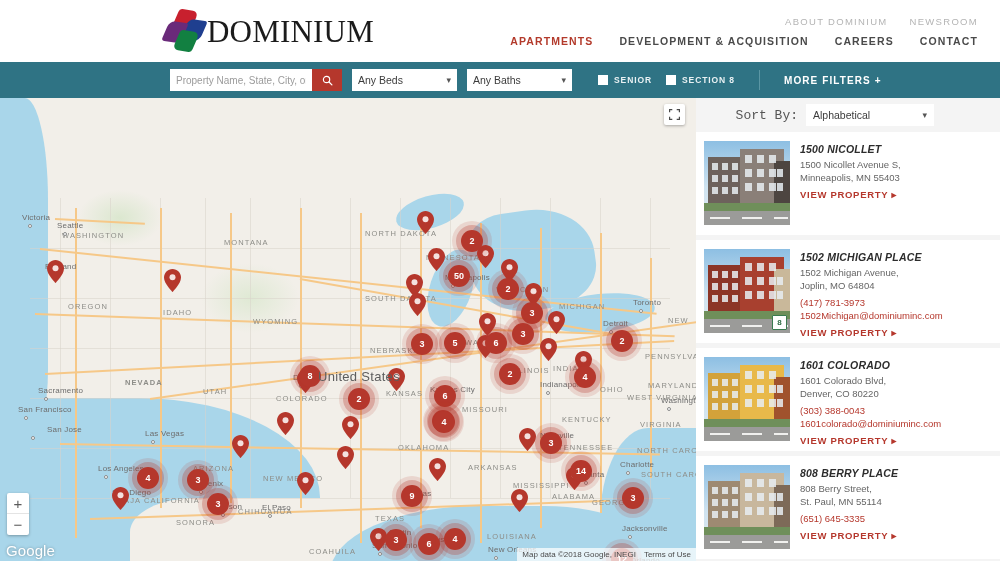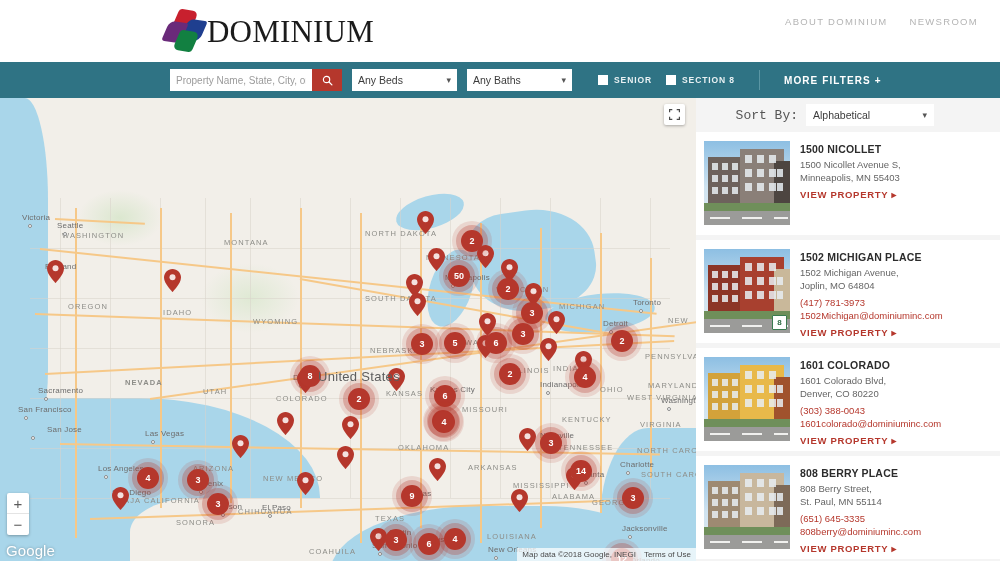--- a/index.html
+++ b/index.html
@@ -202,6 +202,12 @@
     <a href="#">NEWSROOM</a>
   </div>
 
+  <div class="nav-main">
+    <a href="#" class="active">APARTMENTS</a>
+    <a href="#">DEVELOPMENT &amp; ACQUISITION</a>
+    <a href="#">CAREERS</a>
+    <a href="#">CONTACT</a>
+  </div>
 </div>
 
 <div class="filterbar">

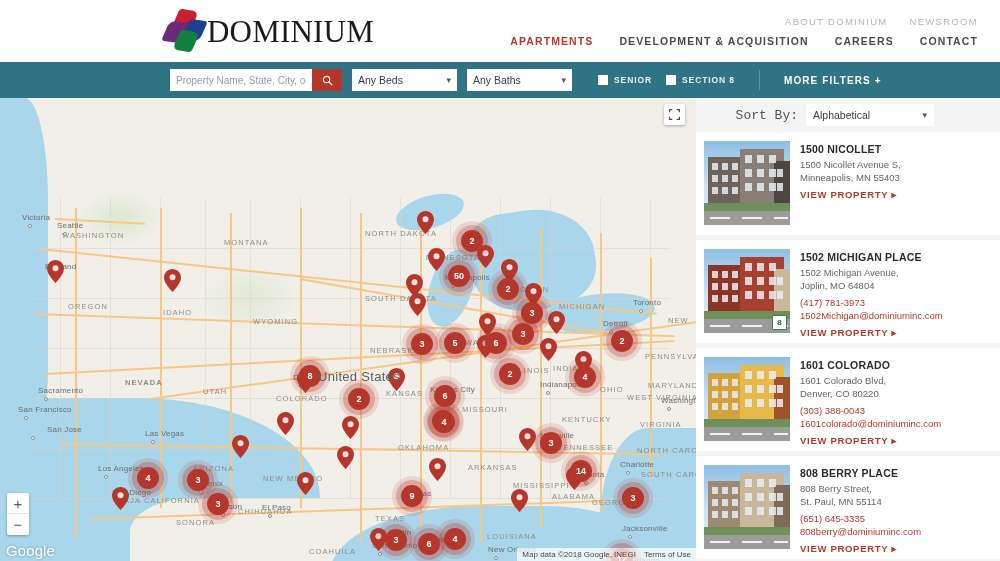--- a/index.html
+++ b/index.html
@@ -174,7 +174,7 @@
     justify-content:center; border-radius:1px;
   }
   .info { flex:1; min-width:0; padding-top:2px; }
-  .ptitle { font-size:10.5px; font-weight:700; color:#2c2c2c; letter-spacing:.2px; margin-bottom:3px; }
+  .ptitle { font-size:10.5px; font-weight:700; color:#2c2c2c; letter-spacing:.2px; margin-bottom:3px;font-style:italic; }
   .paddr { font-size:9.5px; color:#656565; line-height:1.38; }
   .pcontact { font-size:9.5px; color:#b5372c; line-height:1.38; margin-top:4px; }
   .pcontact a { color:#b5372c; text-decoration:none; display:block; }

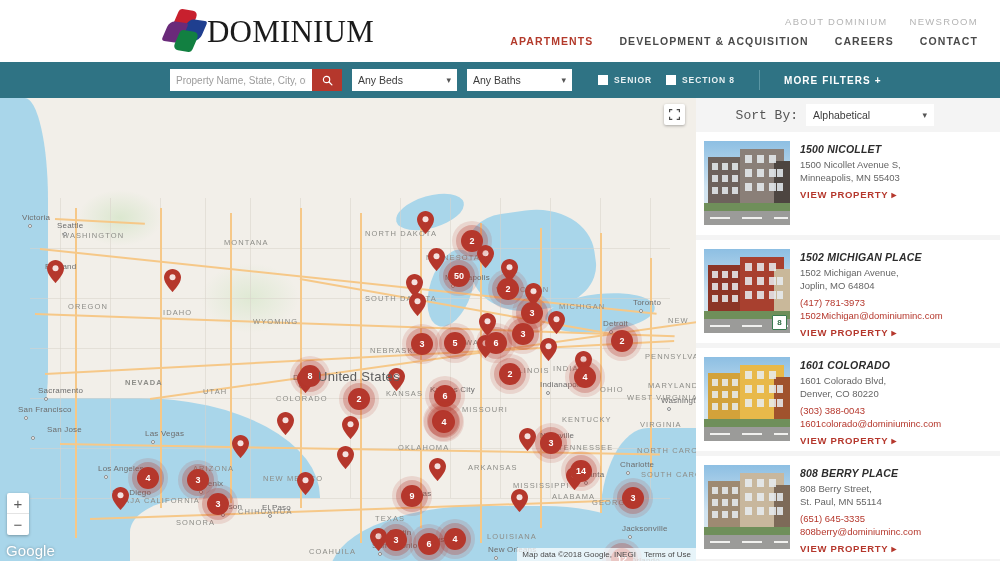--- a/index.html
+++ b/index.html
@@ -787,7 +787,6 @@
           </div>
           <div class="info"><div class="ptitle">808 BERRY PLACE</div><div class="paddr">808 Berry Street,<br>St. Paul, MN 55114</div><div class="pcontact">
               <a href="#">(651) 645-3335</a>
-              <a href="#">808berry@dominiuminc.com</a>
             </div><a href="#" class="viewprop">VIEW PROPERTY ▸</a></div>
         </div>
       </div>

